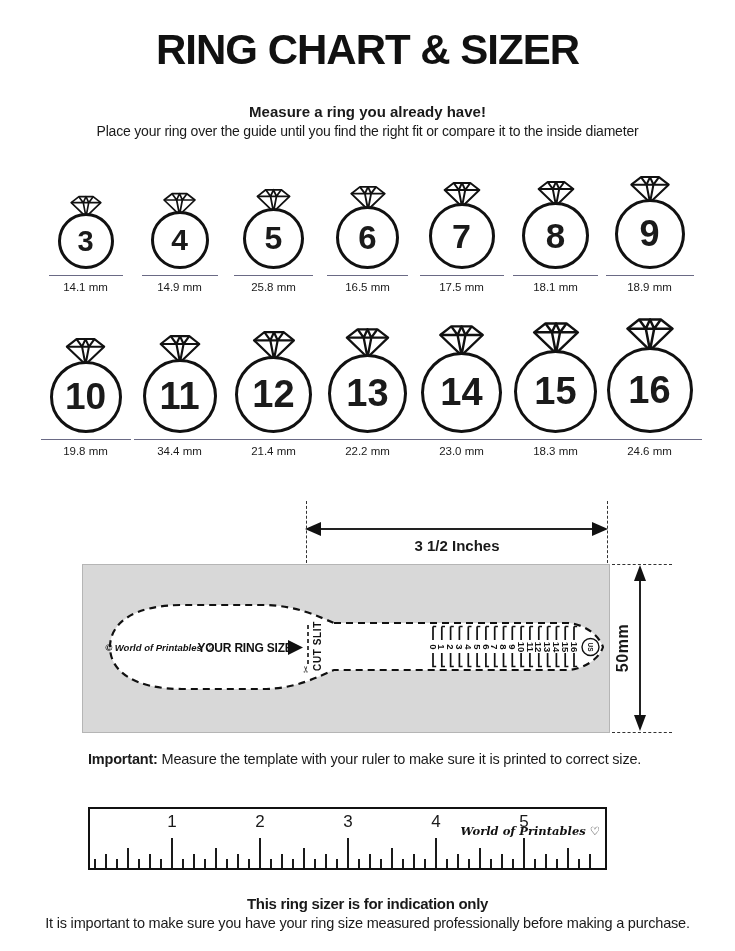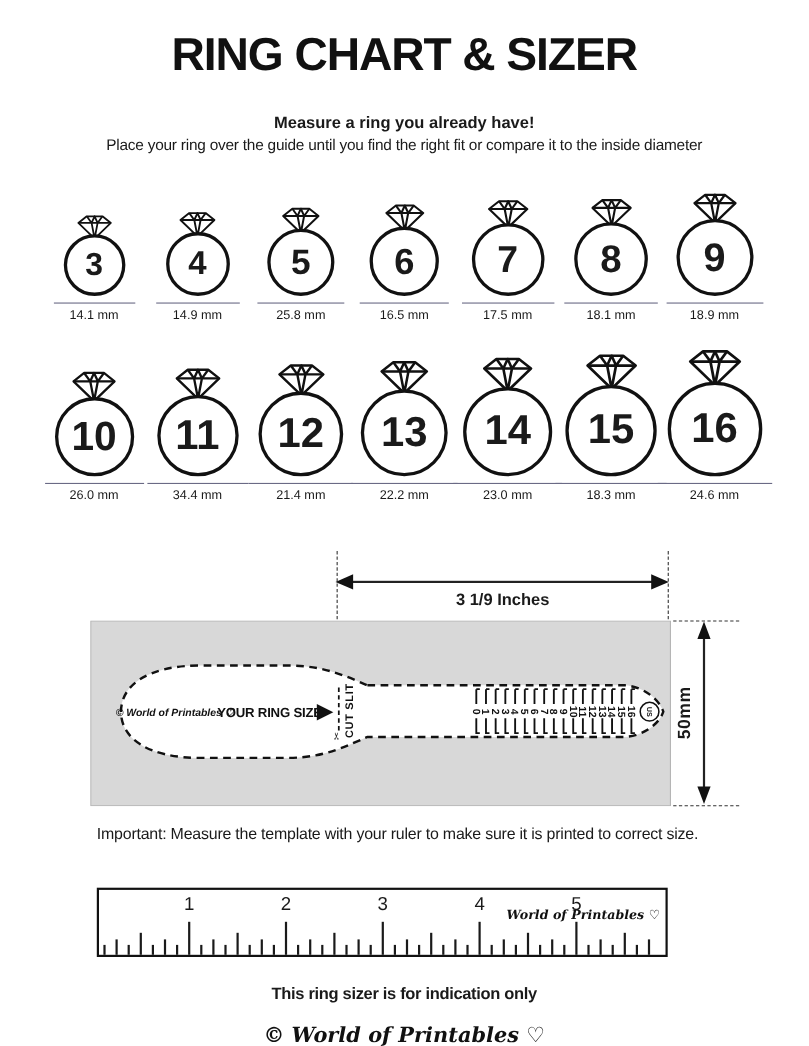--- a/index.html
+++ b/index.html
@@ -194,7 +194,7 @@
          <div class="ring-circle" style="width:72px;height:72px;border:3.2px solid #111;font-size:37px;">10</div>
        </div>
        <div class="ring-underline" style="width:90px;"></div>
-       <div class="ring-mm">26.0 mm</div>
+       <div class="ring-mm">19.8 mm</div>
     </div>
     <div class="ring-col">
       <div class="ring-stack">

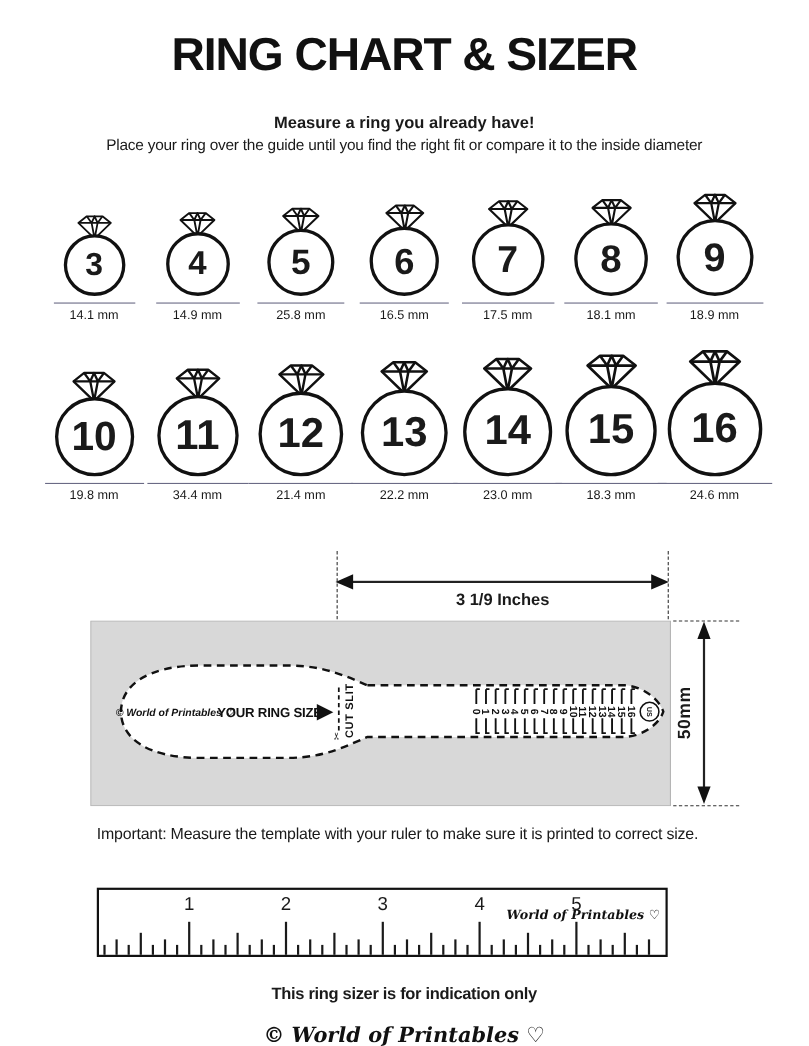--- a/index.html
+++ b/index.html
@@ -283,7 +283,7 @@
   <div class="dim-line-h" style="left:318px;top:55px;width:280px;"></div>
   <div class="arrowhead ah-left" style="left:305px;top:49px;"></div>
   <div class="arrowhead ah-right" style="left:592px;top:49px;"></div>
-  <div class="dim-label-h" style="left:306px;top:64px;width:302px;">3 1/9 Inches</div>
+  <div class="dim-label-h" style="left:306px;top:64px;width:302px;">3 1/2 Inches</div>
 
   <div class="dash-h" style="left:612px;top:91px;width:60px;"></div>
   <div class="dash-h" style="left:612px;top:259px;width:60px;"></div>

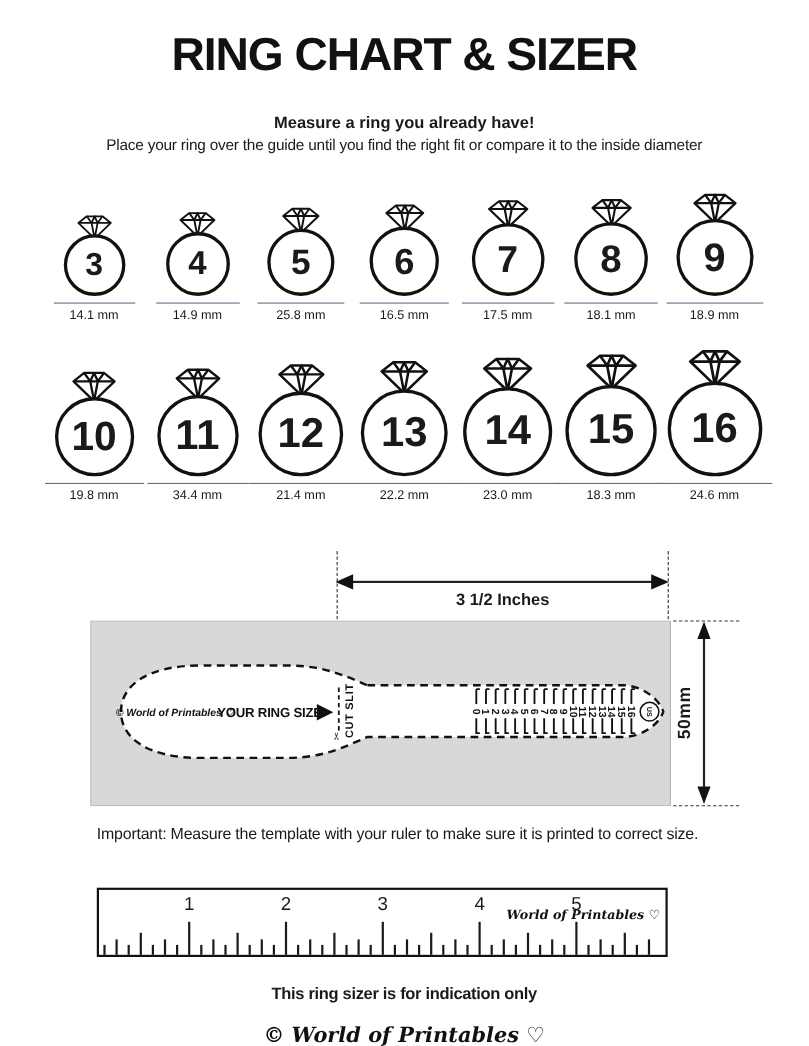--- a/index.html
+++ b/index.html
@@ -59,7 +59,7 @@
   .svg-mini-scissors{font-family:"DejaVu Sans",sans-serif;font-size:9px;}
   
   .important-line{margin:8px 0 0 88px;font-size:14.5px;letter-spacing:-0.2px;}
-  .important-line b{font-weight:normal;margin-top:28px;}
+  .important-line b{font-weight:bold;margin-top:28px;}
   
   .ruler{
     position:relative;margin:40px 0 0 88px;width:515px;height:59px;

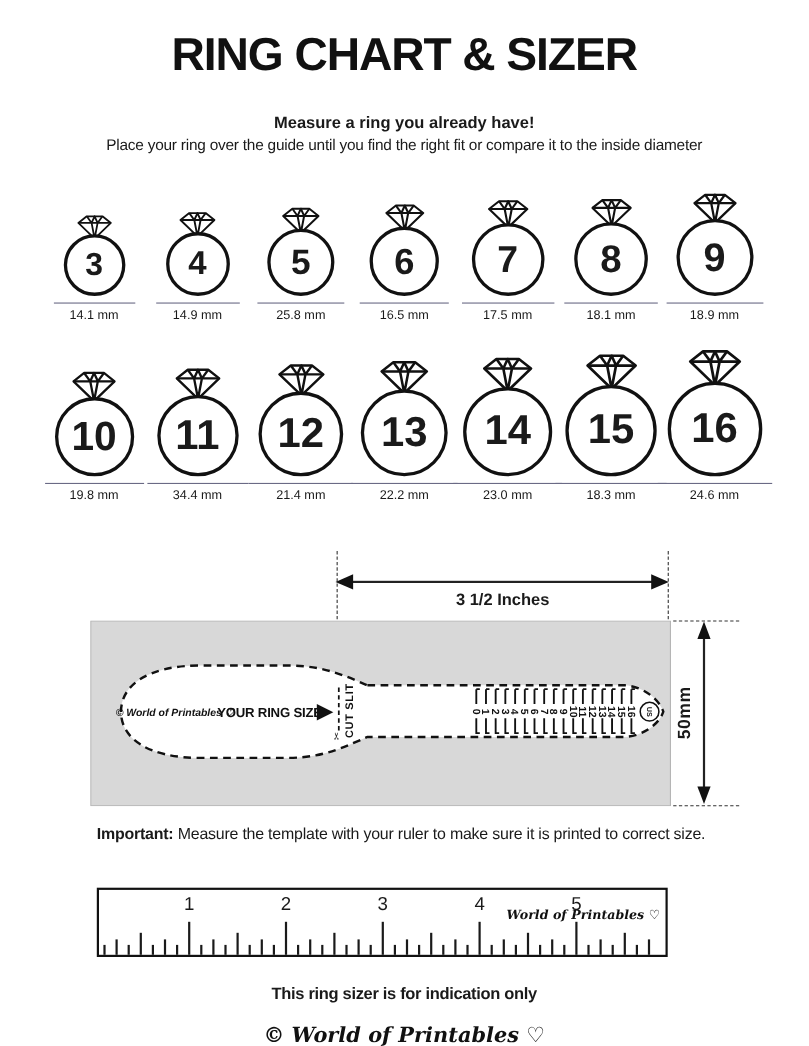--- a/index.html
+++ b/index.html
@@ -396,6 +396,7 @@
 
 <div class="footer">
   <div class="foot-bold">This ring sizer is for indication only</div>
+  <div class="foot-text">It is important to make sure you have your ring size measured professionally before making a purchase.</div>
 </div>
 <div class="footer-logo">© World of Printables ♡</div>
 

